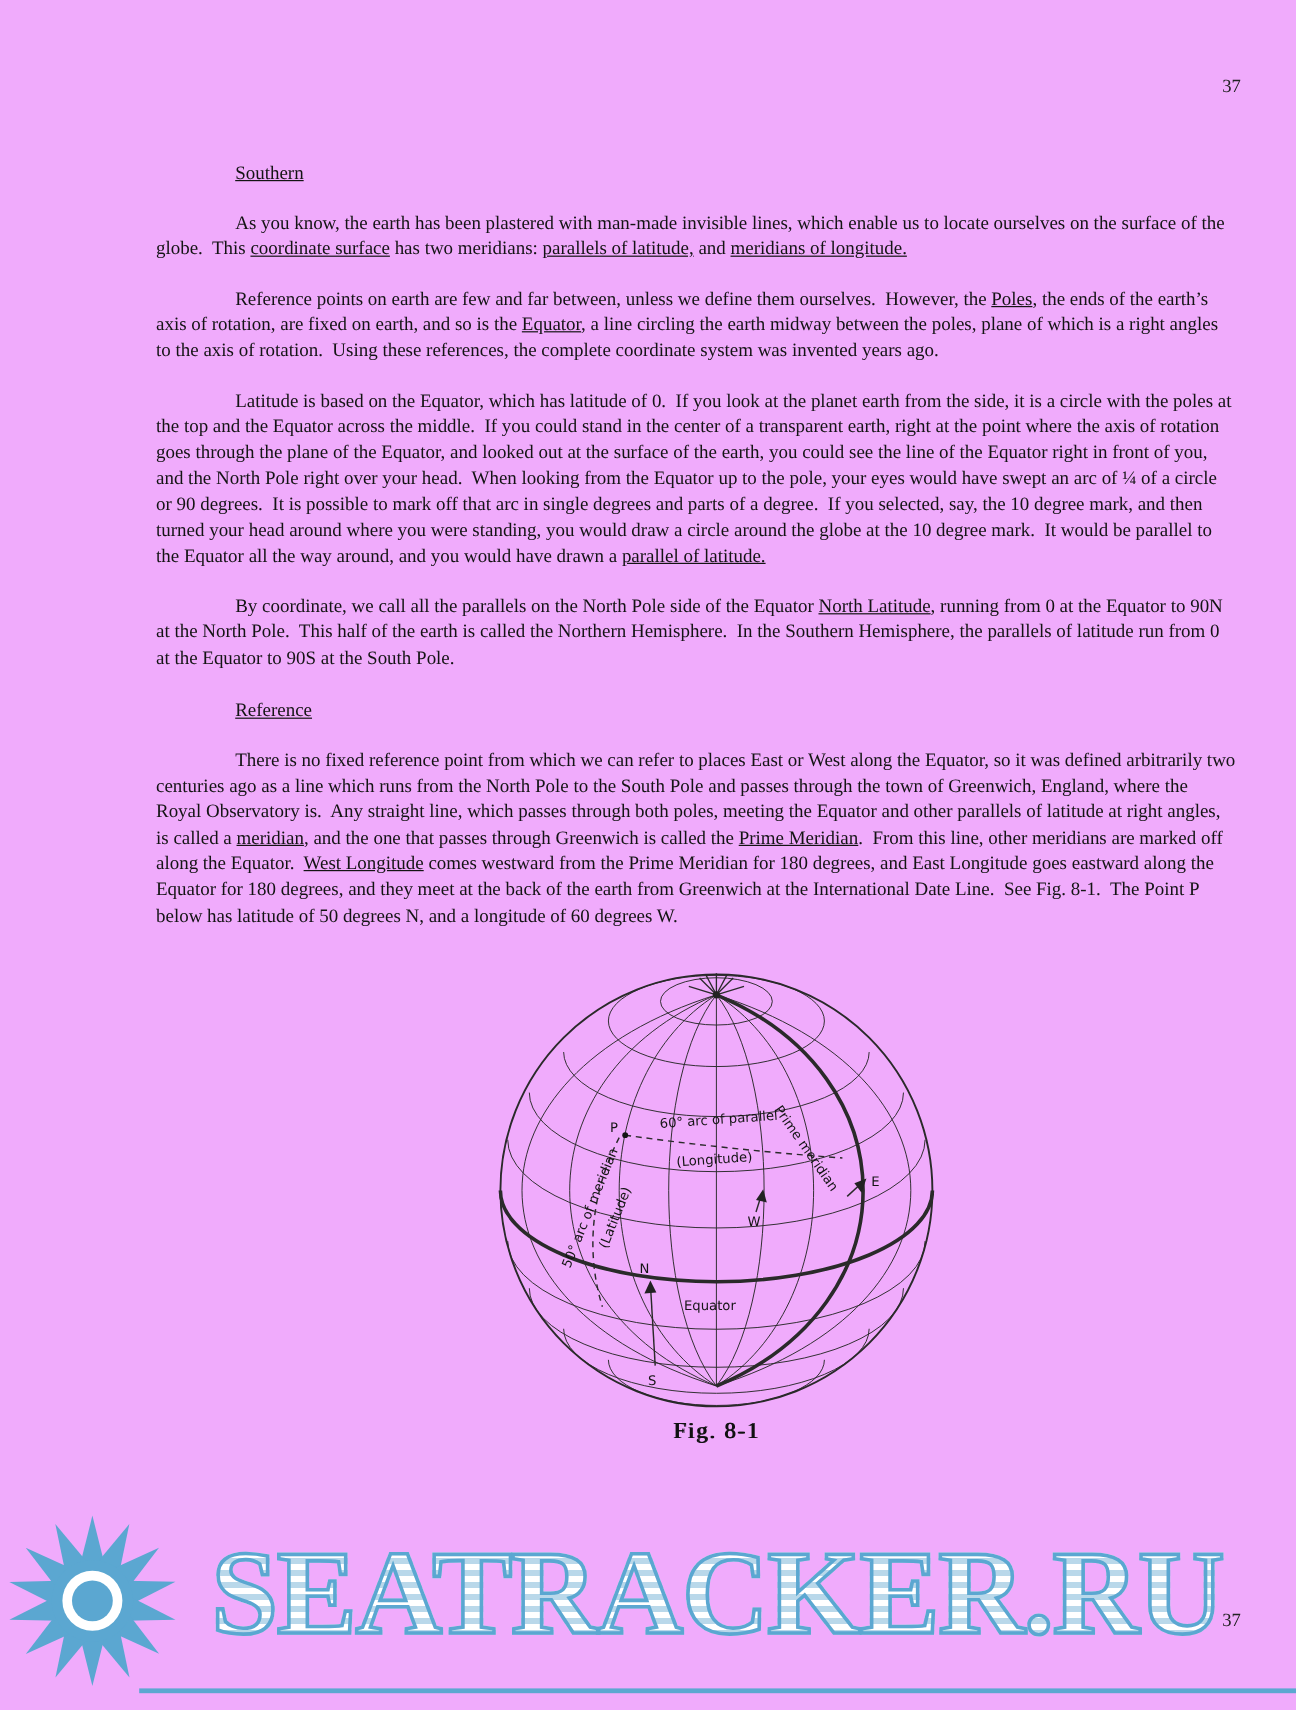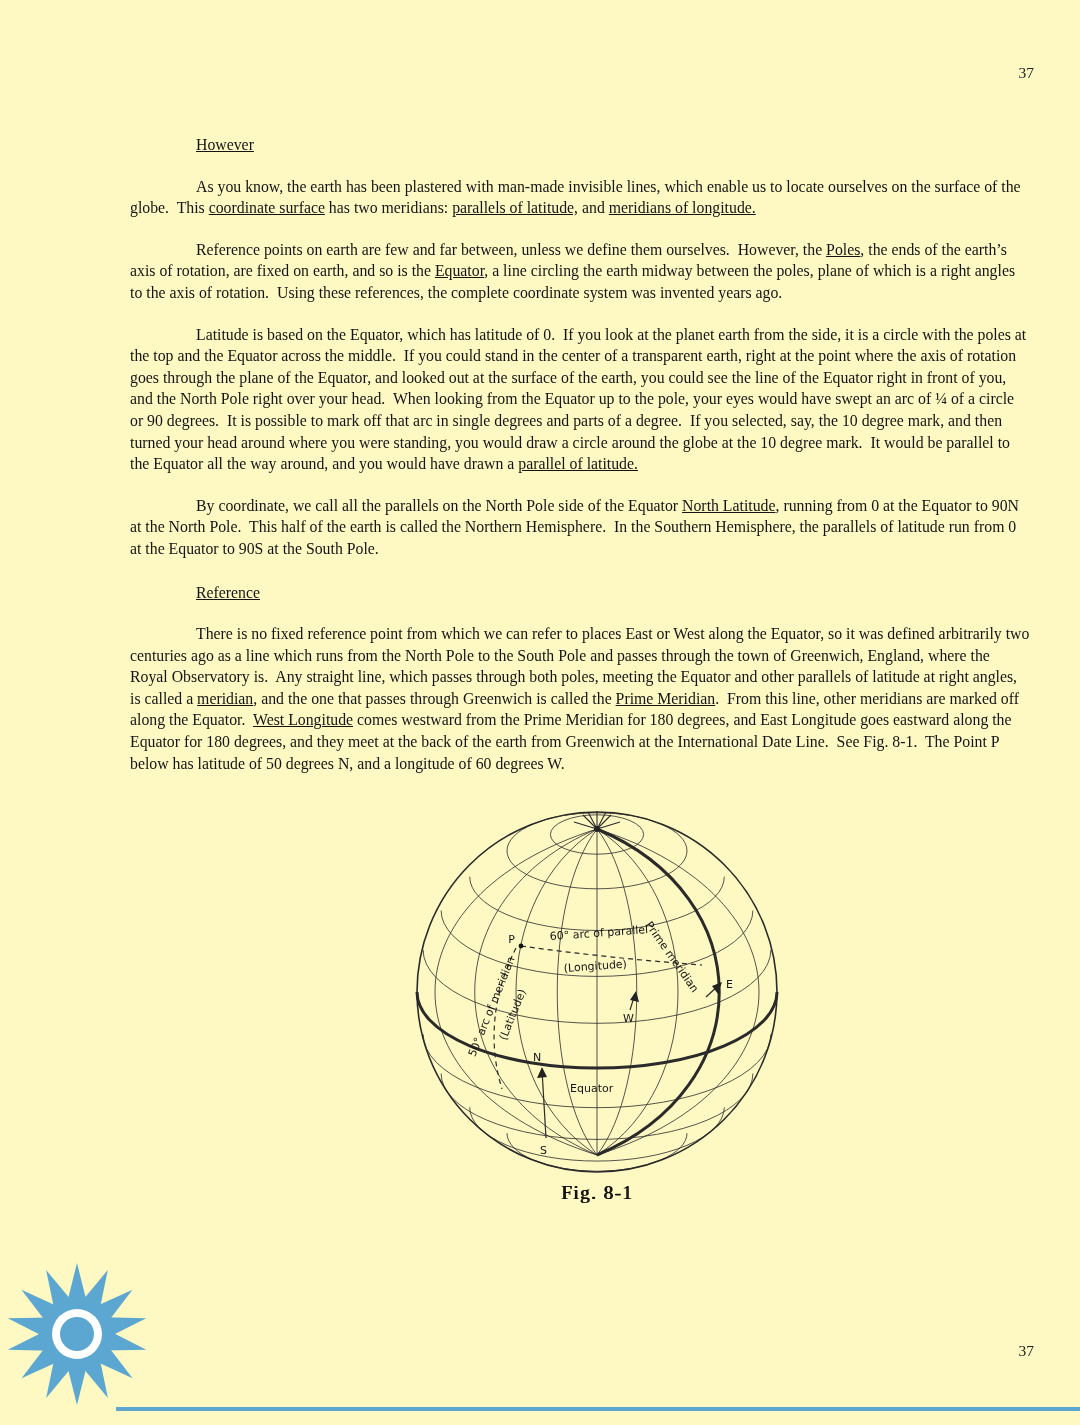--- a/index.html
+++ b/index.html
@@ -5,7 +5,7 @@
   html,body { margin:0; padding:0; background:#e8e8e8; }
   .page {
     position:relative; width:1080px; height:1425px; margin:0 auto;
-    background:#fef9c3; overflow:hidden;
+    background:#f0abfc; overflow:hidden;
     font-family:"Liberation Serif", serif; color:#141414;
   }
   .pageno { position:absolute; font-size:15.5px; color:#222; z-index:6; }

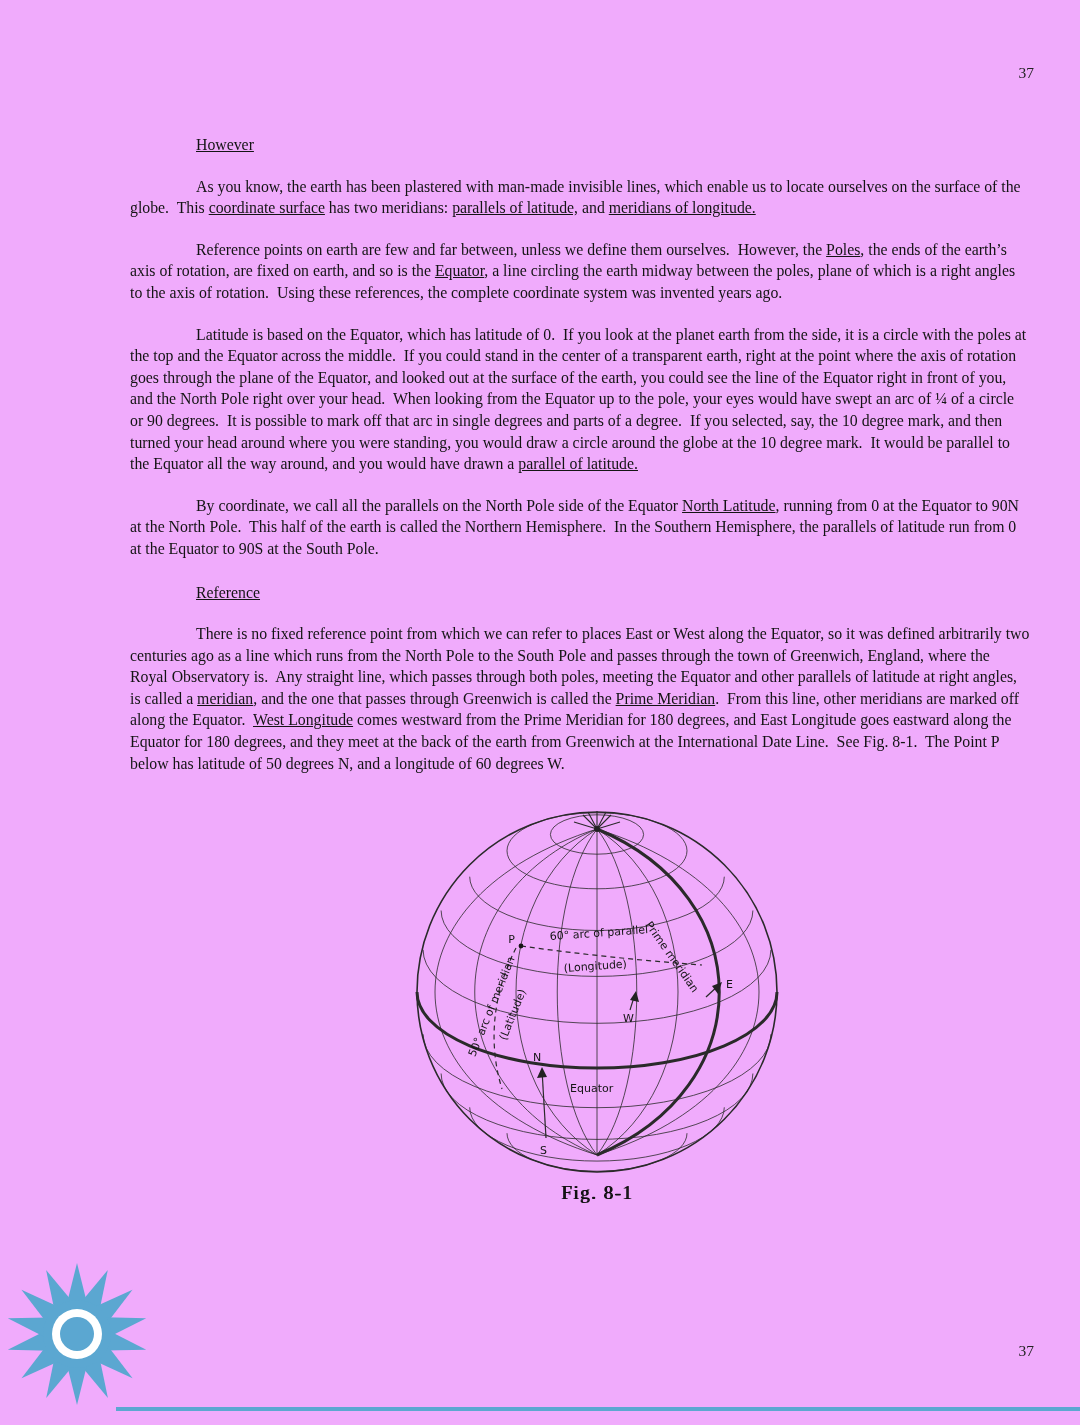--- a/index.html
+++ b/index.html
@@ -57,7 +57,7 @@
 
   <div class="content">
 
-    <div class="heading first">However</div>
+    <div class="heading first">Southern</div>
 
     <p class="para"><span>As you know, the earth has been plastered with man-made invisible lines, which enable us to locate ourselves on the surface of the globe.  This </span><span class="u">coordinate surface</span><span> has two meridians: </span><span class="u">parallels of latitude,</span><span> and </span><span class="u">meridians of longitude.</span></p>
     <p class="para"><span>Reference points on earth are few and far between, unless we define them ourselves.  However, the </span><span class="u">Poles</span><span>, the ends of the earth’s axis of rotation, are fixed on earth, and so is the </span><span class="u">Equator</span><span>, a line circling the earth midway between the poles, plane of which is a right angles to the axis of rotation.  Using these references, the complete coordinate system was invented years ago.</span></p>

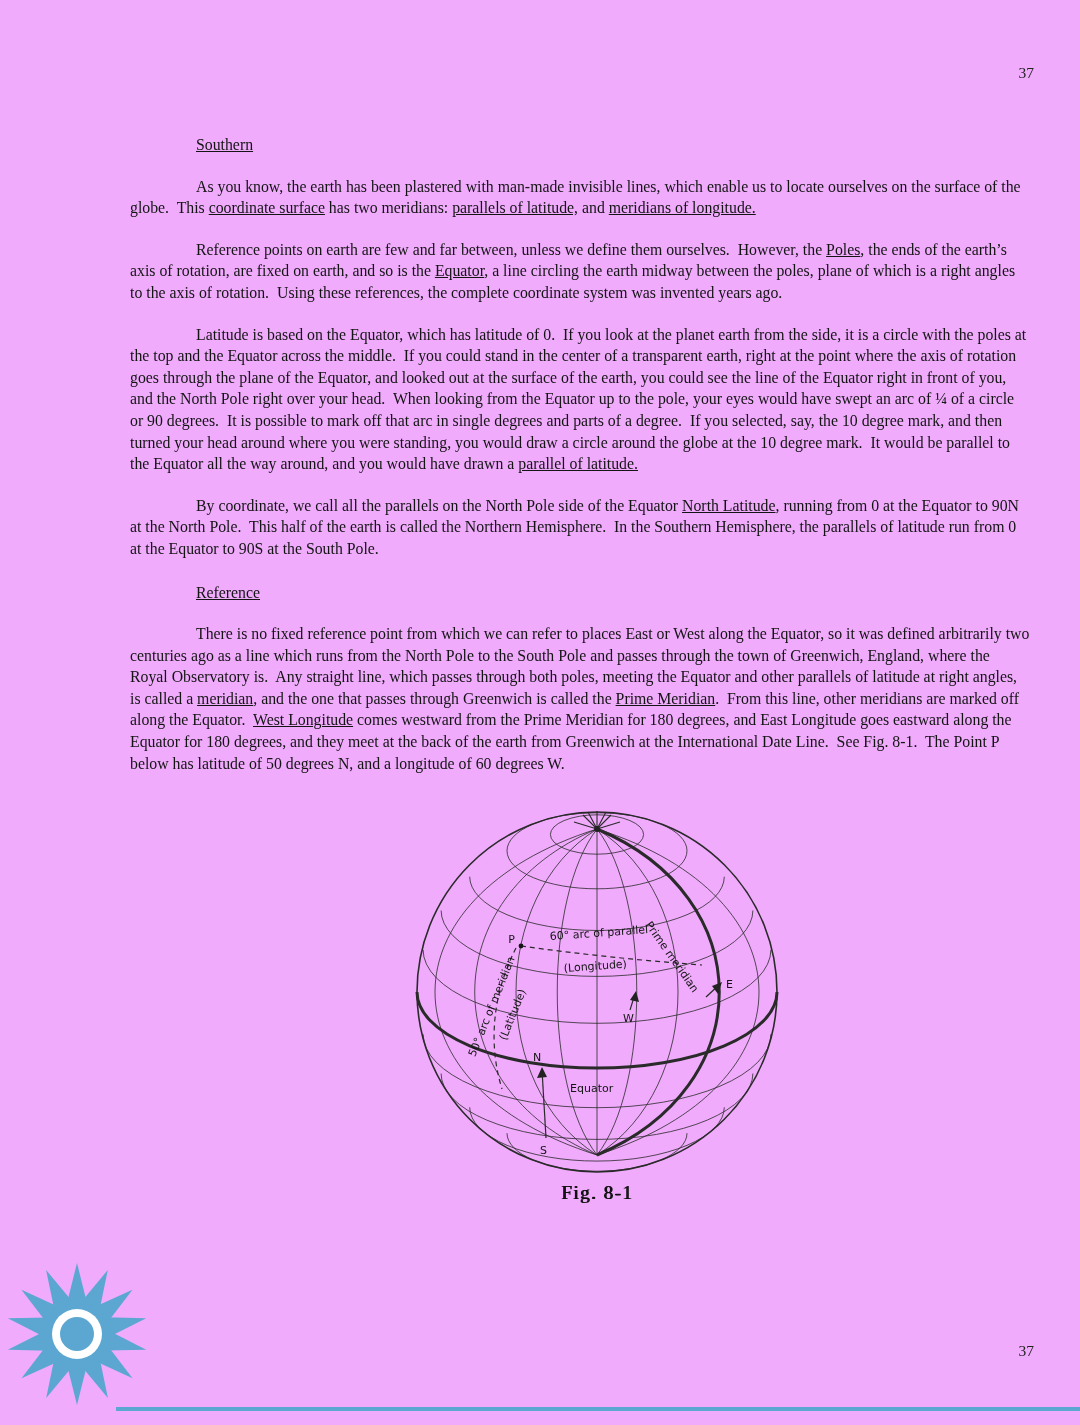--- a/index.html
+++ b/index.html
@@ -170,6 +170,7 @@
       <circle cx="73" cy="73" r="25" fill="#ffffff"></circle>
       <circle cx="73" cy="73" r="17" fill="#5ba7d1"></circle>
     </svg>
+    <div class="wm-text">SEATRACKER.RU</div>
   </div>
 
   <div class="pageno bottom">37</div>

